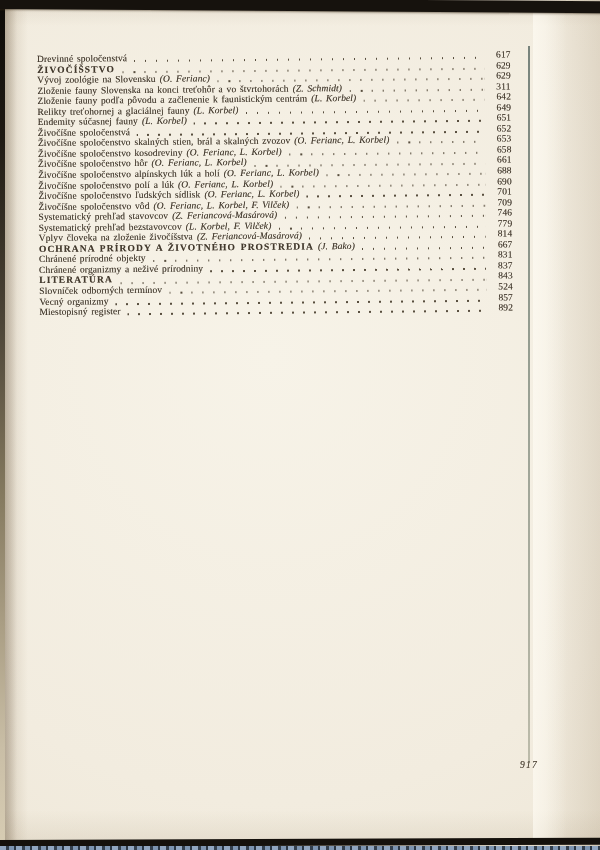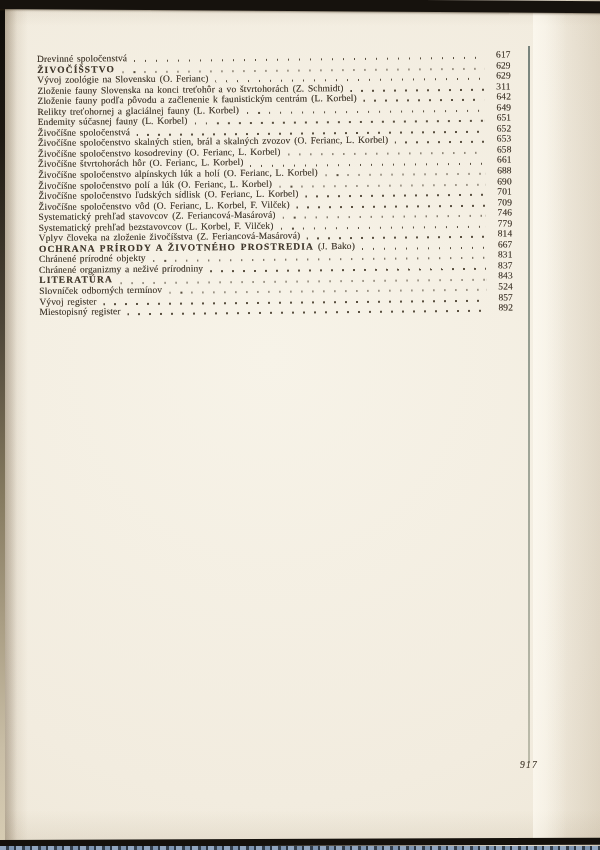--- a/index.html
+++ b/index.html
@@ -56,7 +56,7 @@
   }
   .toc-row { display:flex; align-items:baseline; height:10.55px; line-height:10.55px; white-space:nowrap; }
   .t.caps { font-weight:bold; letter-spacing:1.1px; }
-  .a { margin-left:4px; }
+  .a { font-style:italic; margin-left:4px; }
   .leader {
     flex:1 1 auto; height:2px; align-self:flex-end; margin:0 12px 1.5px 7px;
     background-image:repeating-linear-gradient(to right, #584e3e 0 1.5px, rgba(0,0,0,0) 1.5px 11px);

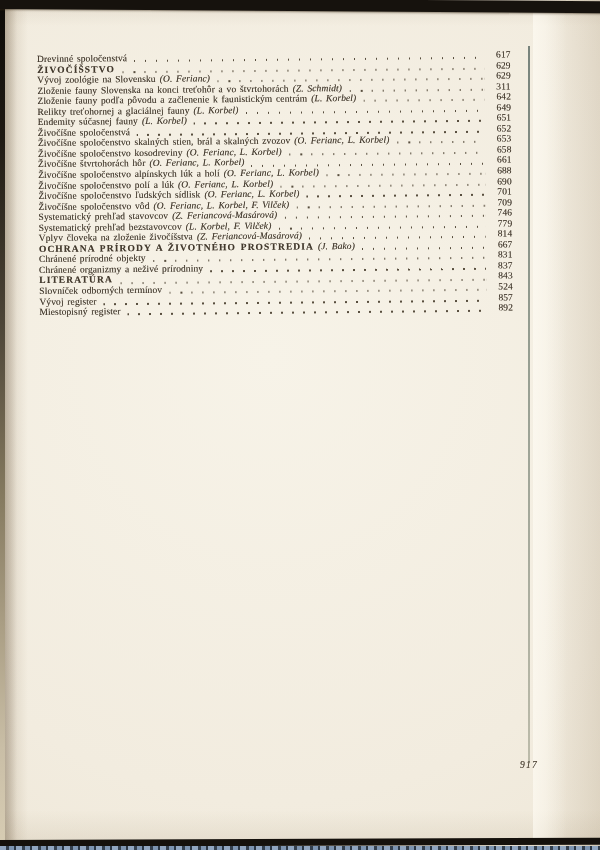--- a/index.html
+++ b/index.html
@@ -152,7 +152,7 @@
       </div>
 
   <div class="toc-row">
-        <span class="t">Živočíšne štvrtohorách hôr</span>
+        <span class="t">Živočíšne spoločenstvo hôr</span>
         <span class="a">(O. Ferianc, L. Korbel)</span>
         <span class="leader"></span>
         <span class="p">661</span>

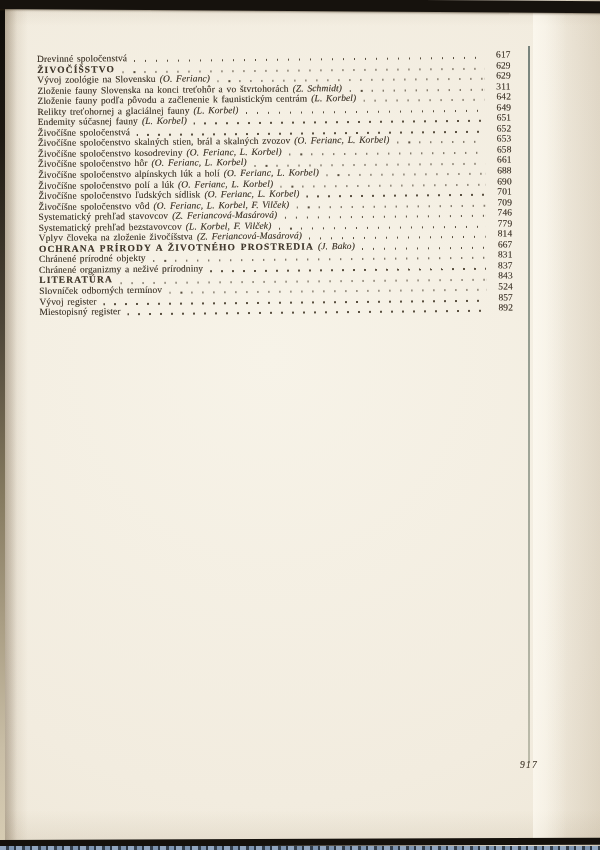--- a/index.html
+++ b/index.html
@@ -239,7 +239,7 @@
       </div>
 
   <div class="toc-row">
-        <span class="t">Vývoj register</span>
+        <span class="t">Vecný organizmy</span>
         <span class="leader"></span>
         <span class="p">857</span>
       </div>

